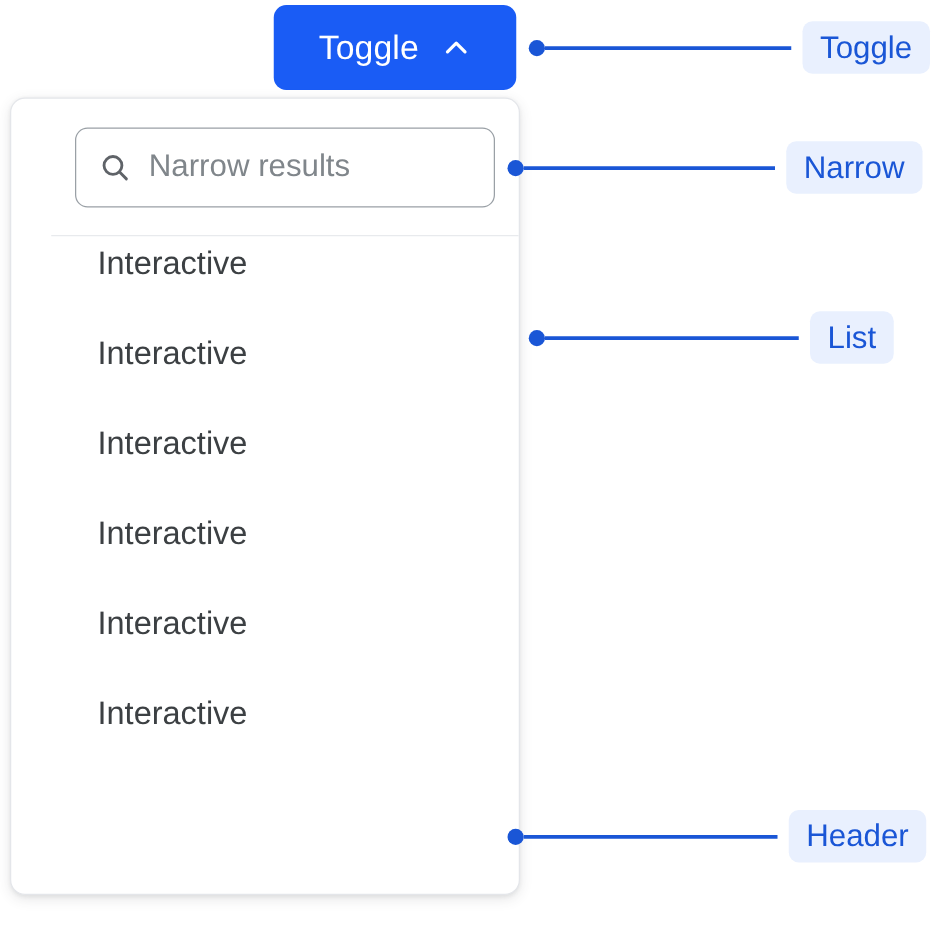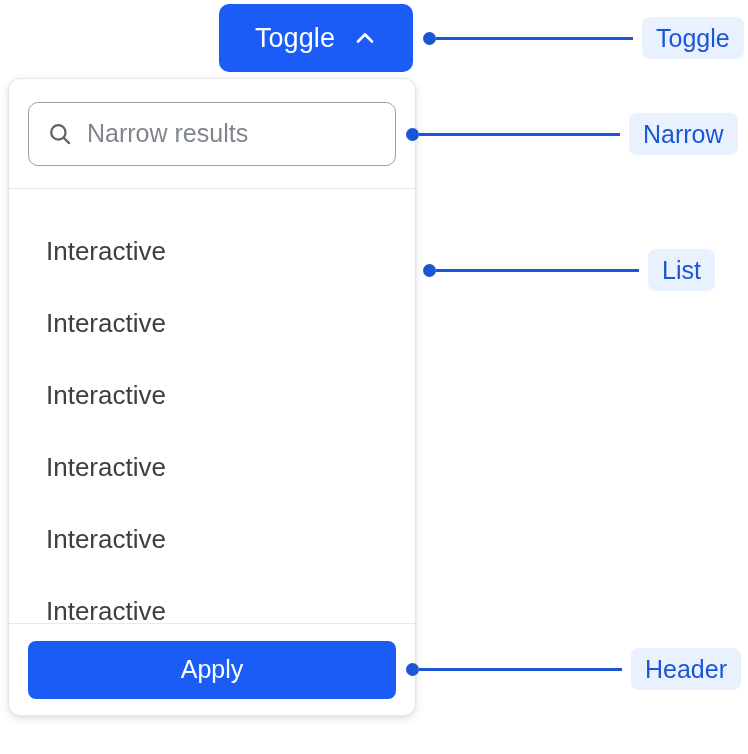--- a/index.html
+++ b/index.html
@@ -64,6 +64,7 @@
     display: flex;
     flex-direction: column;
     overflow: hidden;
+    padding-left: 32px;
   }
 
   

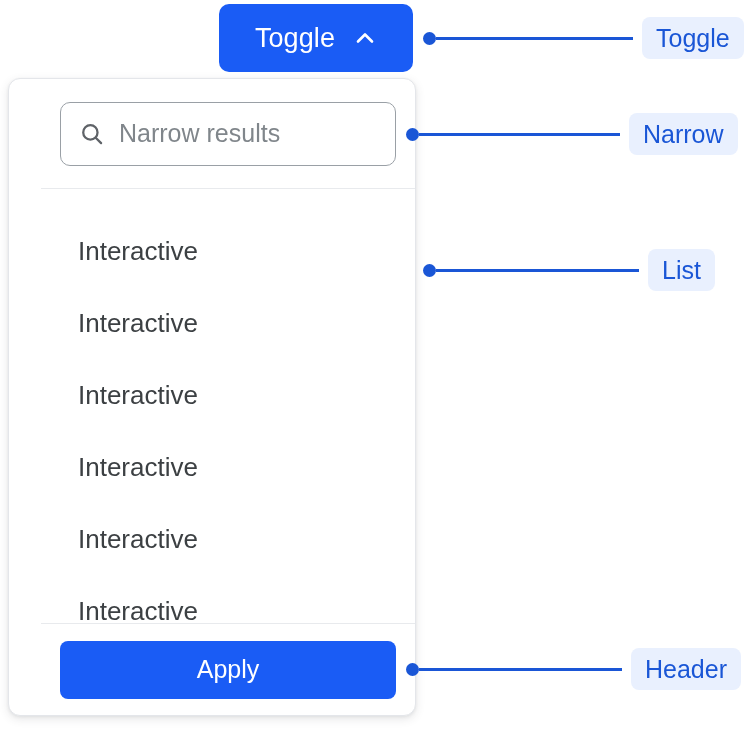--- a/index.html
+++ b/index.html
@@ -121,7 +121,7 @@
   .list-item {
     height: 72px;
     display: flex;
-    align-items: flex-end;
+    align-items: flex-start;
     padding: 0 19px 0 37px;
     box-sizing: border-box;
     cursor: pointer;

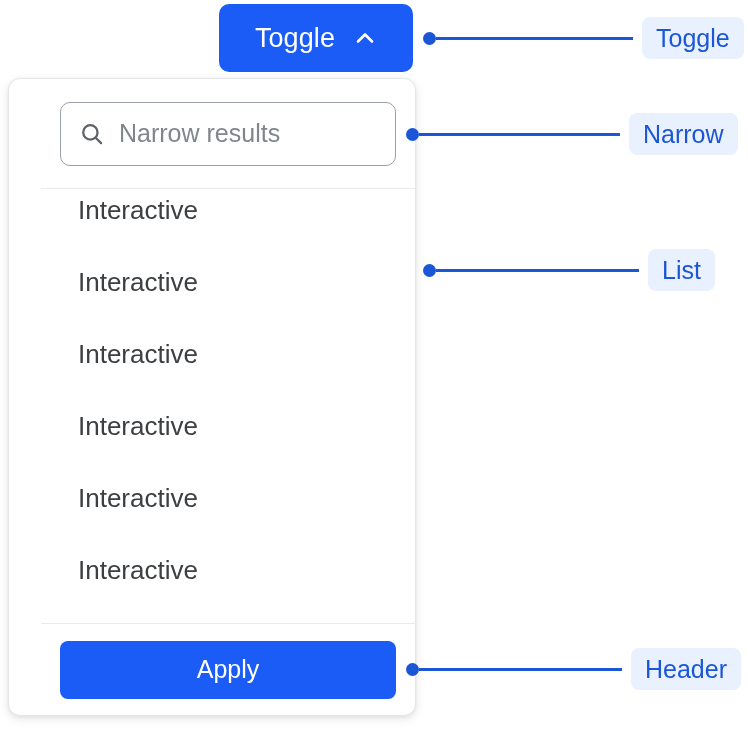--- a/index.html
+++ b/index.html
@@ -232,9 +232,6 @@
     </div>
   </div>
 
-  <div class="panel-footer">
-    <button class="apply-button">Apply</button>
-  </div>
 
 </div>
 

